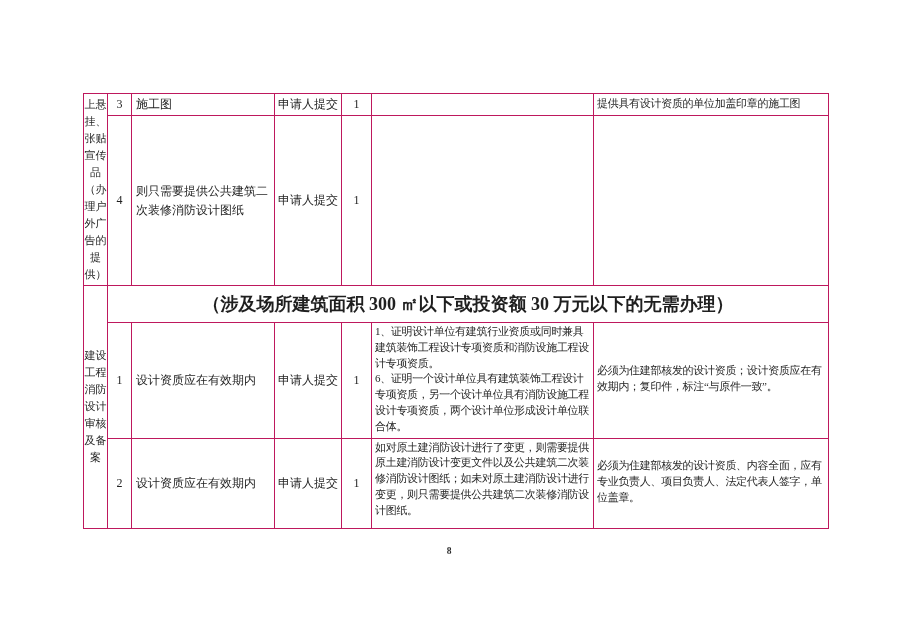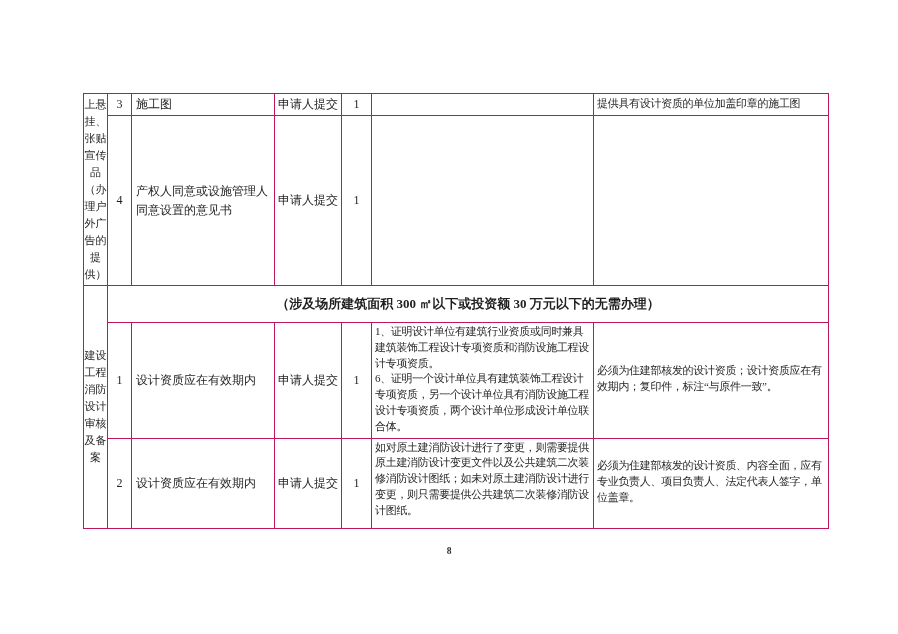--- a/index.html
+++ b/index.html
@@ -120,7 +120,7 @@
 
   <tr class="r-tall">
     <td class="num">4</td>
-    <td class="material">产权人同意或设施管理人同意设置的意见书</td>
+    <td class="material">则只需要提供公共建筑二次装修消防设计图纸</td>
     <td class="submitter">申请人提交</td>
     <td class="num">1</td>
     <td class="longtext"></td>

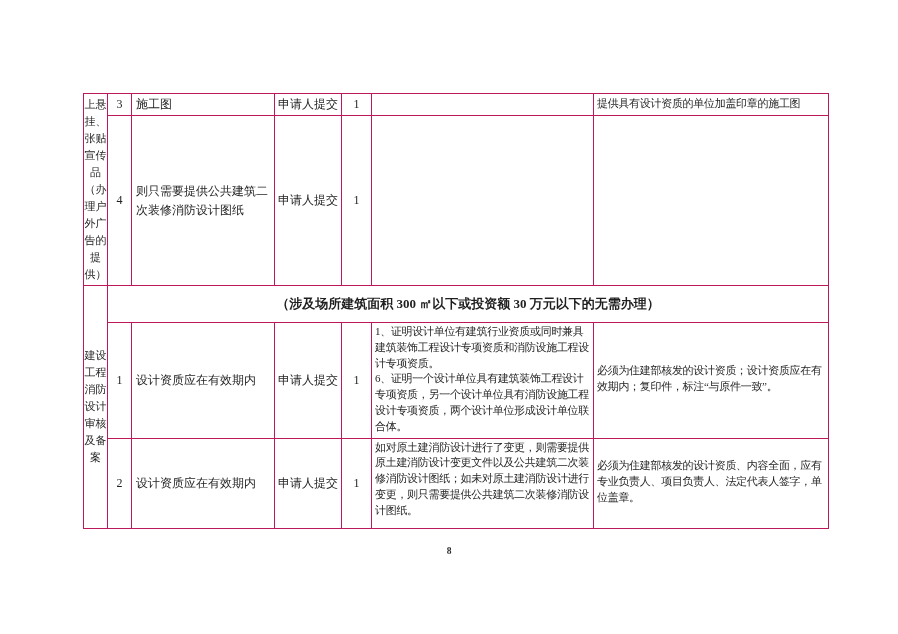--- a/index.html
+++ b/index.html
@@ -64,7 +64,7 @@
   td.note-cell {
     text-align: center;
     font-weight: bold;
-    font-size: 13px;
+    font-size: 18px;
     padding: 2px 0;
   }
   tr.r-small  { height: 20px; }

